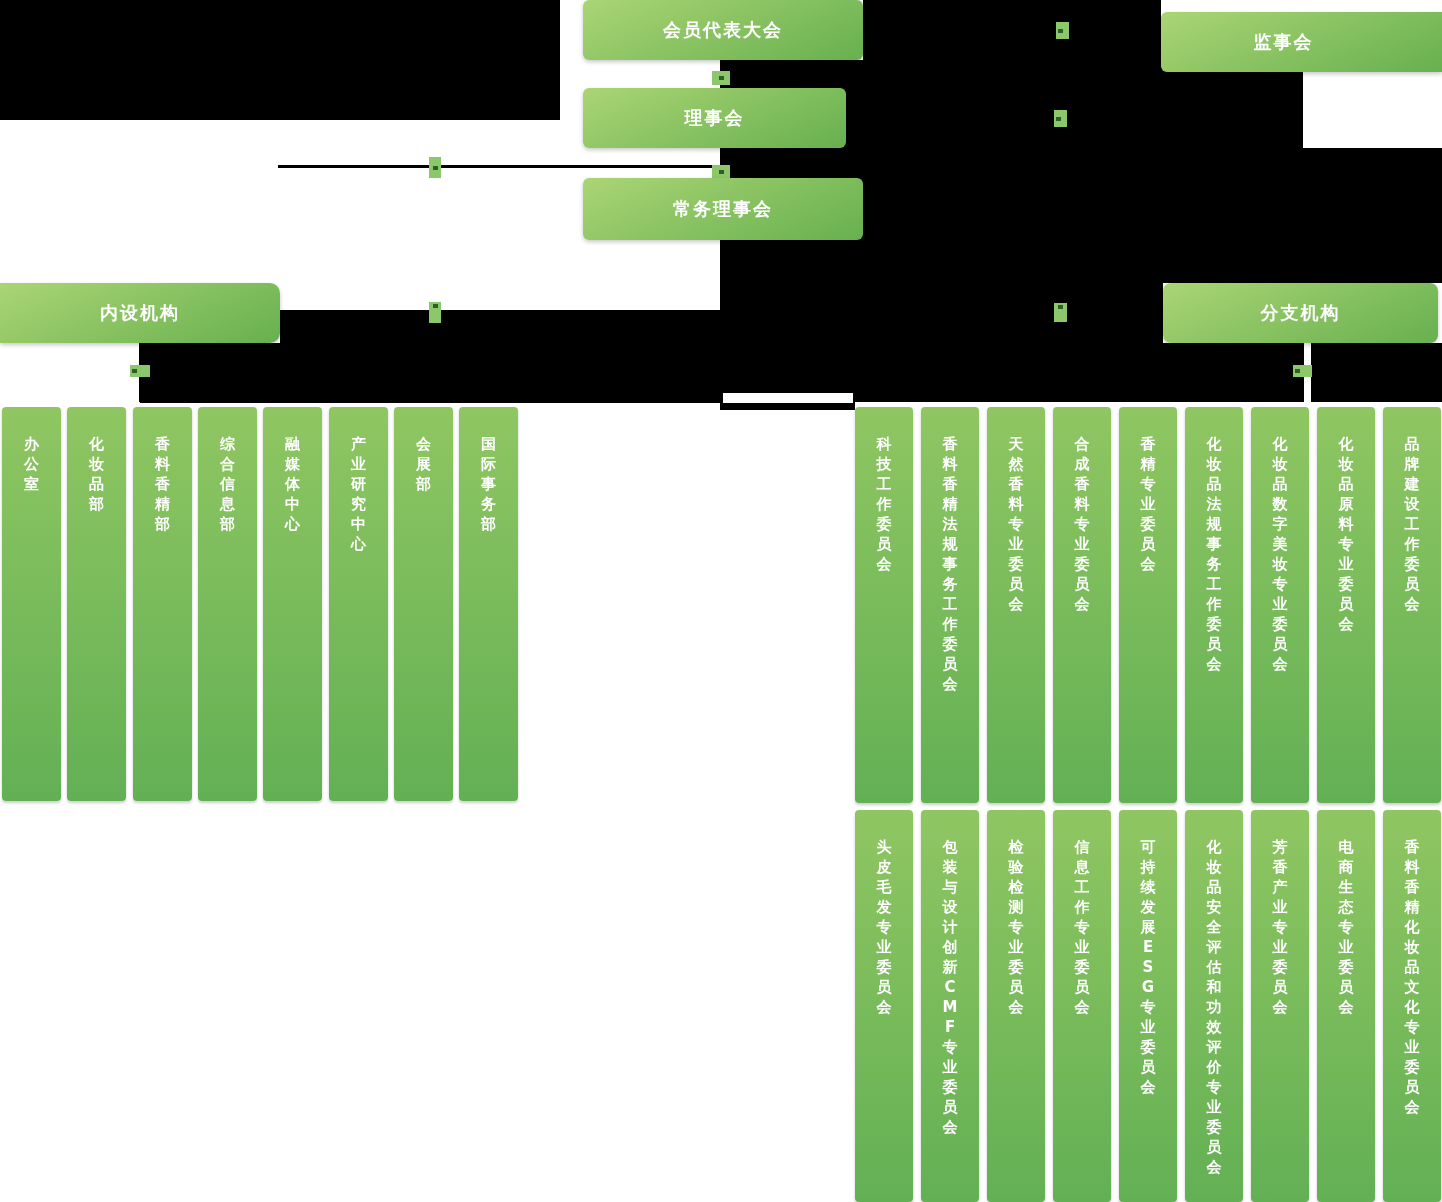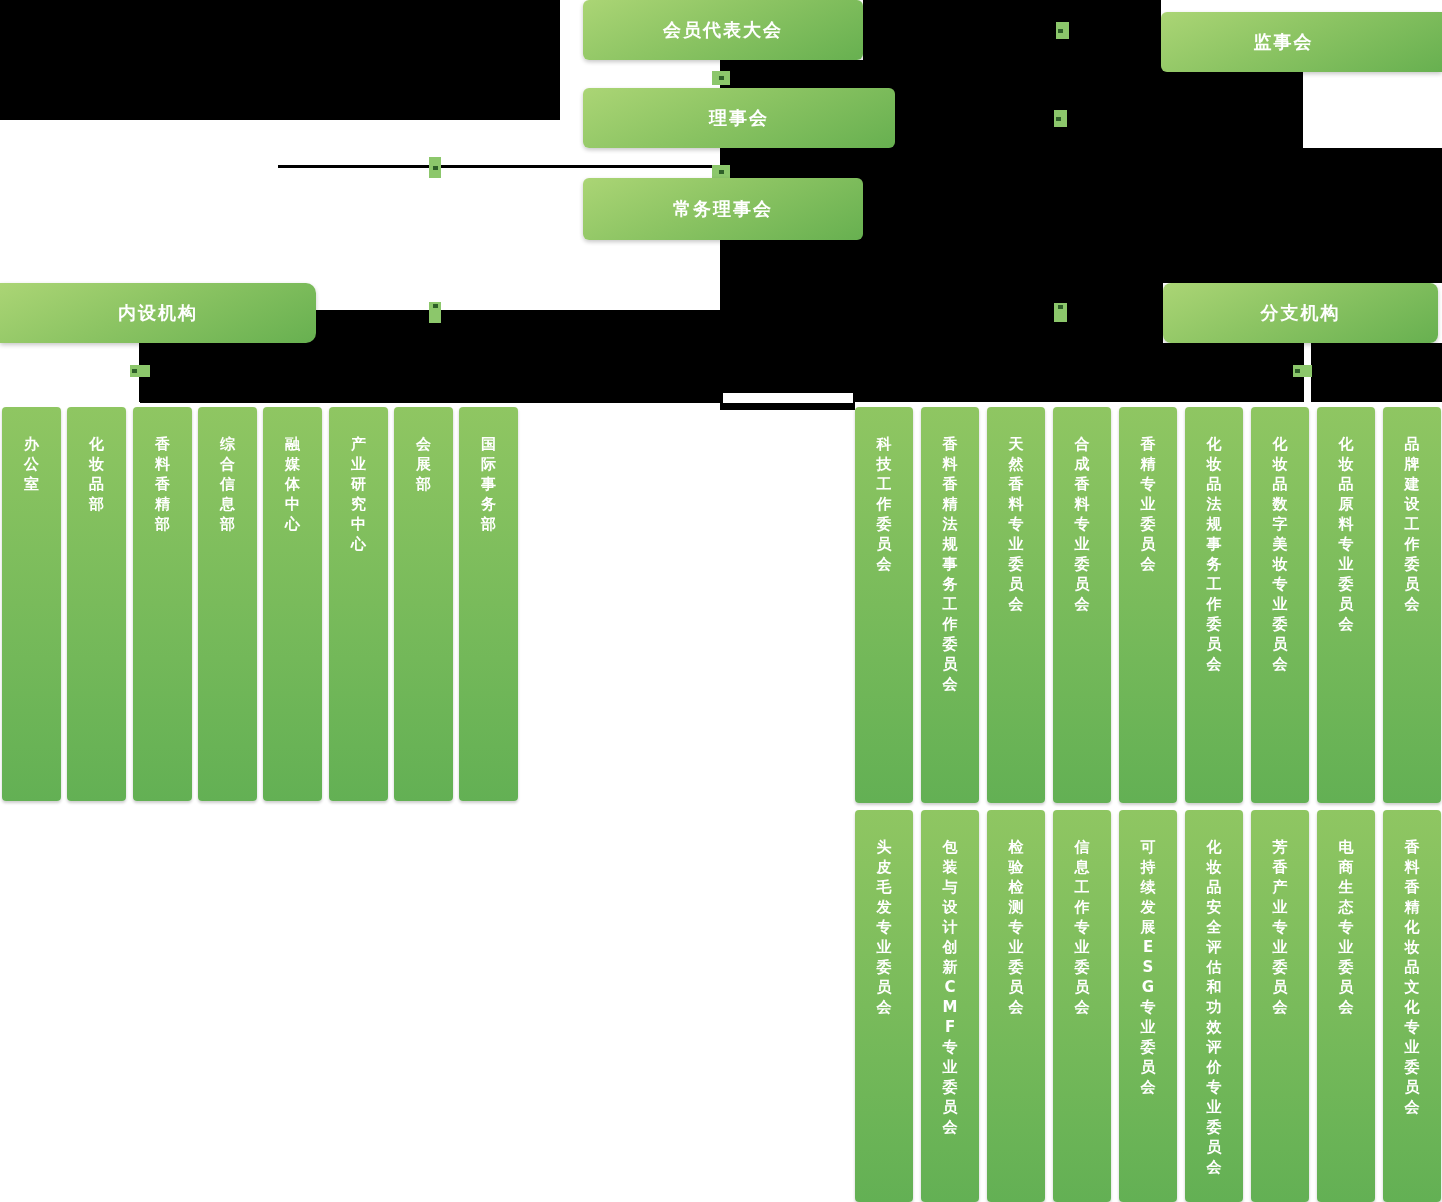--- a/index.html
+++ b/index.html
@@ -95,7 +95,7 @@
   <div class="hbox" style="left:1161px;top:0;width:281px;height:60px;border-radius:6px 0 0 6px;padding-right:36px;box-sizing:border-box;margin-top:12px;">
     <span>监事会</span>
   </div>
-  <div class="hbox" style="left:583px;top:88px;width:312px;height:60px;border-radius:6px;">
+  <div class="hbox" style="left:583px;top:88px;width:263px;height:60px;border-radius:6px;">
     <span>理事会</span>
   </div>
   <div class="hbox" style="left:583px;top:178px;width:280px;height:62px;border-radius:6px;justify-content:center;">

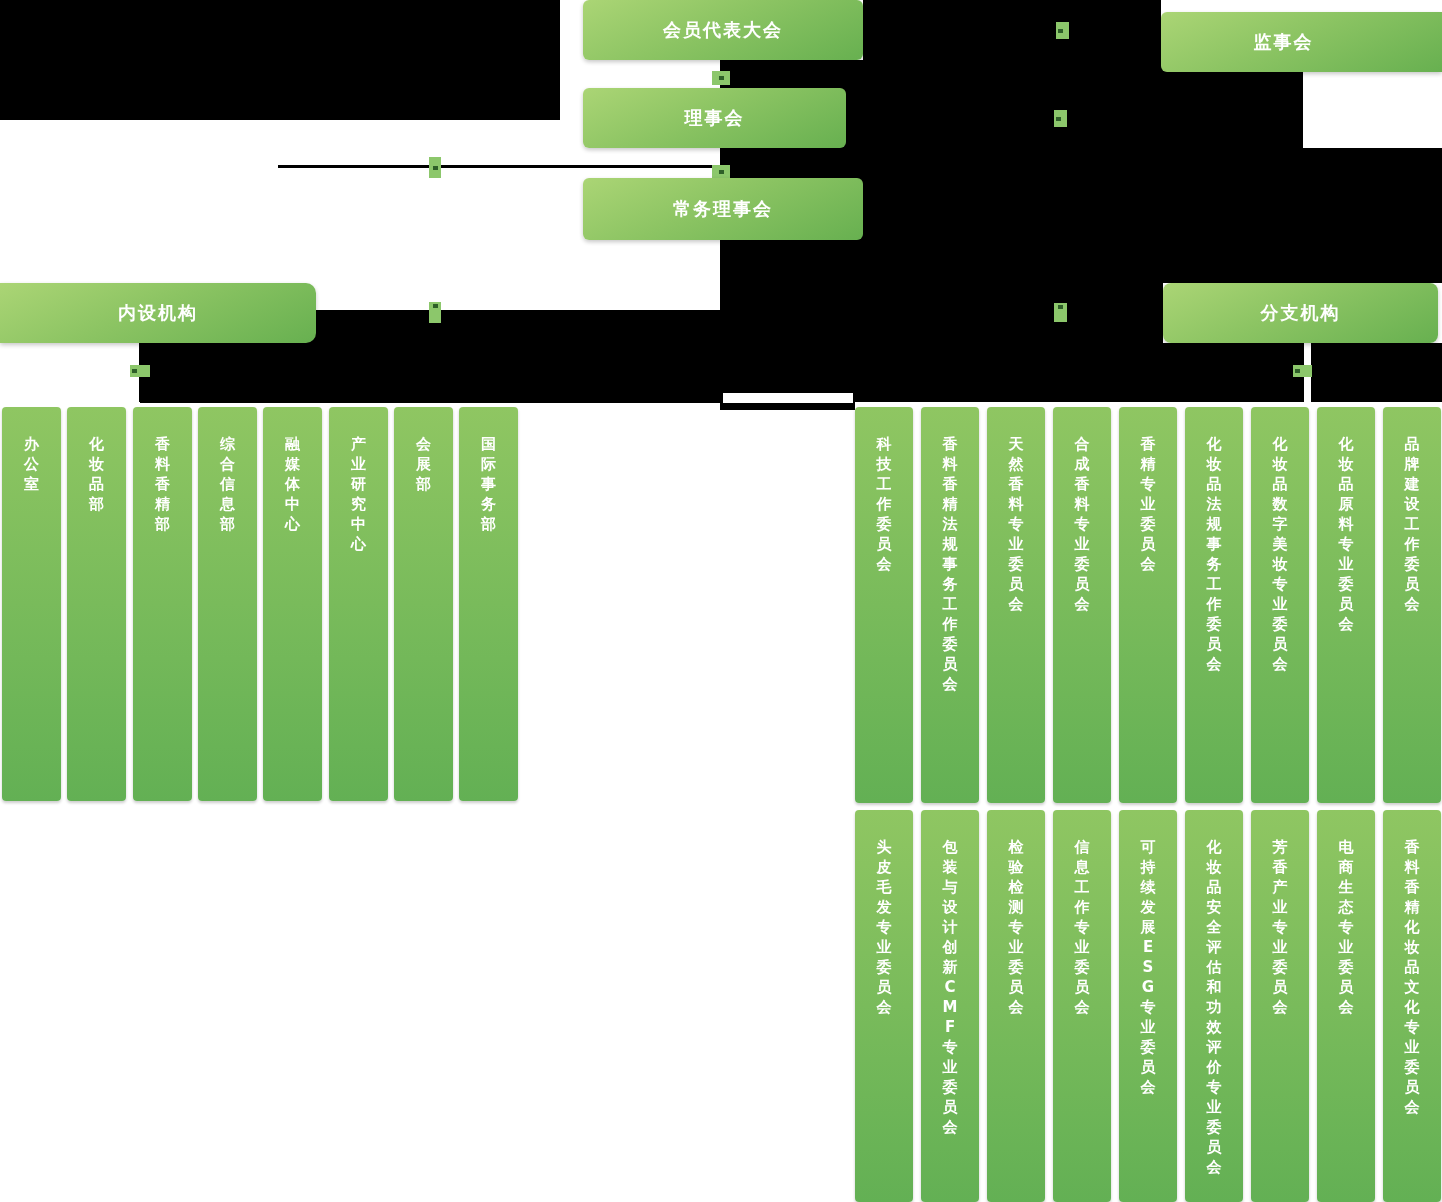--- a/index.html
+++ b/index.html
@@ -101,7 +101,7 @@
   <div class="hbox" style="left:583px;top:178px;width:280px;height:62px;border-radius:6px;justify-content:center;">
     <span>常务理事会</span>
   </div>
-  <div class="hbox" style="left:0;top:283px;width:316px;height:60px;border-radius:0 10px 10px 0;">
+  <div class="hbox" style="left:0;top:283px;width:280px;height:60px;border-radius:0 10px 10px 0;">
     <span>内设机构</span>
   </div>
   <div class="hbox" style="left:1163px;top:283px;width:275px;height:60px;border-radius:8px;font-family:Liberation Serif, serif;">

